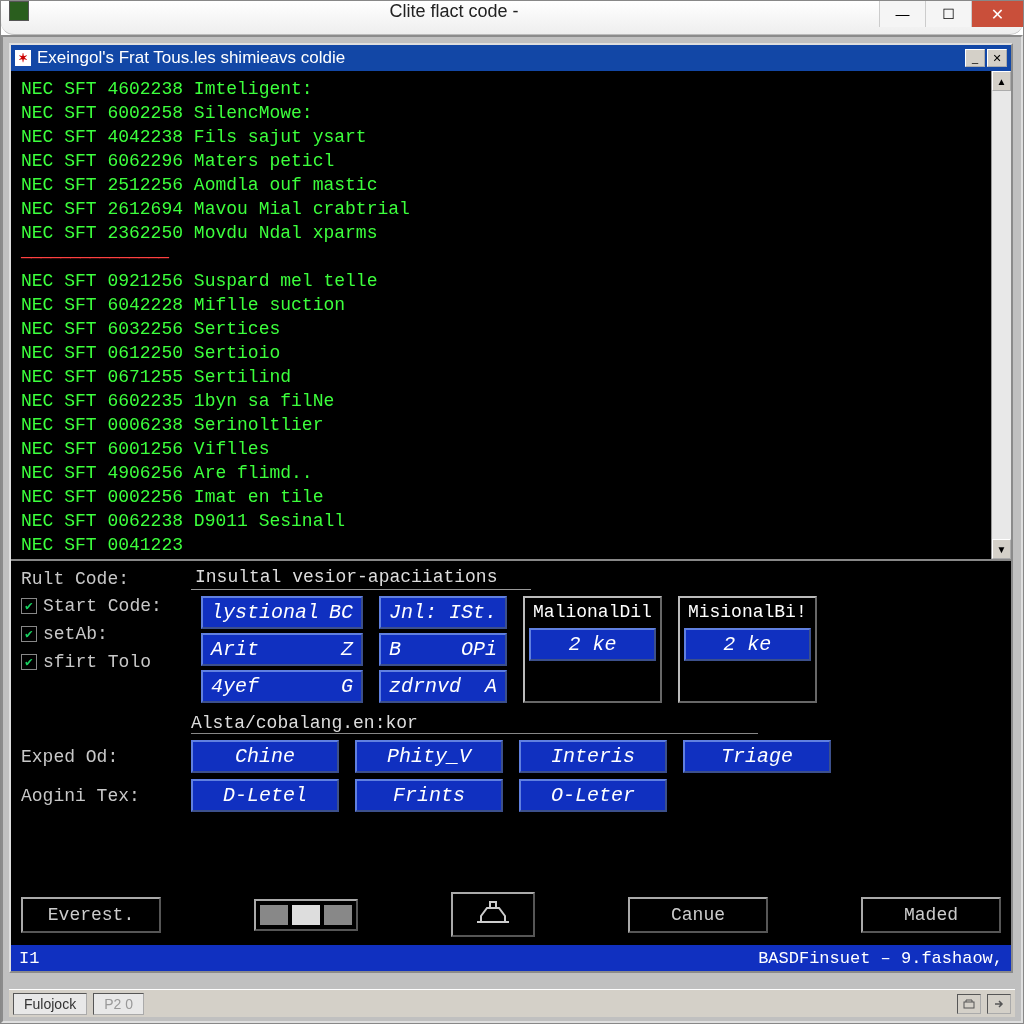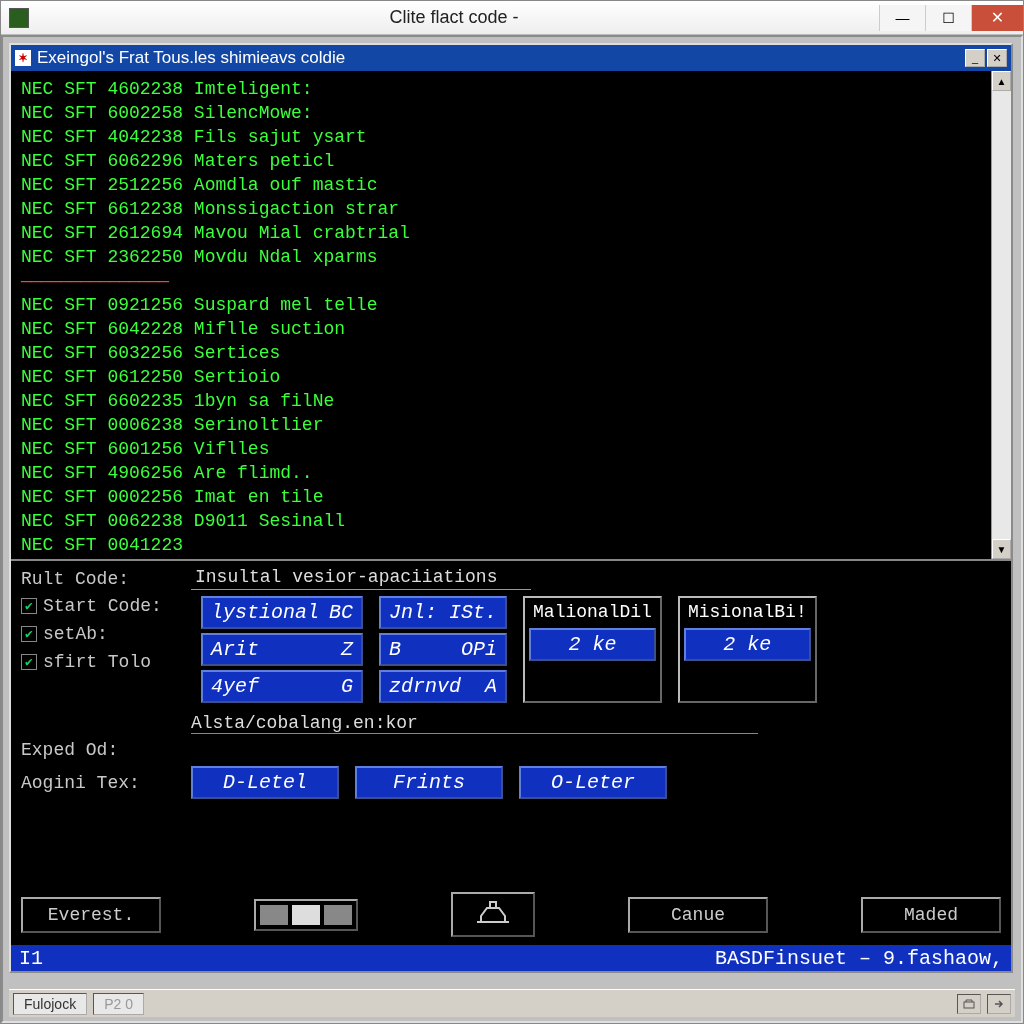--- a/index.html
+++ b/index.html
@@ -22,8 +22,9 @@
   background: linear-gradient(#fff, #eee);
   border-bottom: 1px solid #bbb;
   display: flex;
-  align-items: center;
+  align-items: flex-start;
   position: relative;
+  border-radius: 13px;
 }
 .outer-title-icon {
   width: 20px;

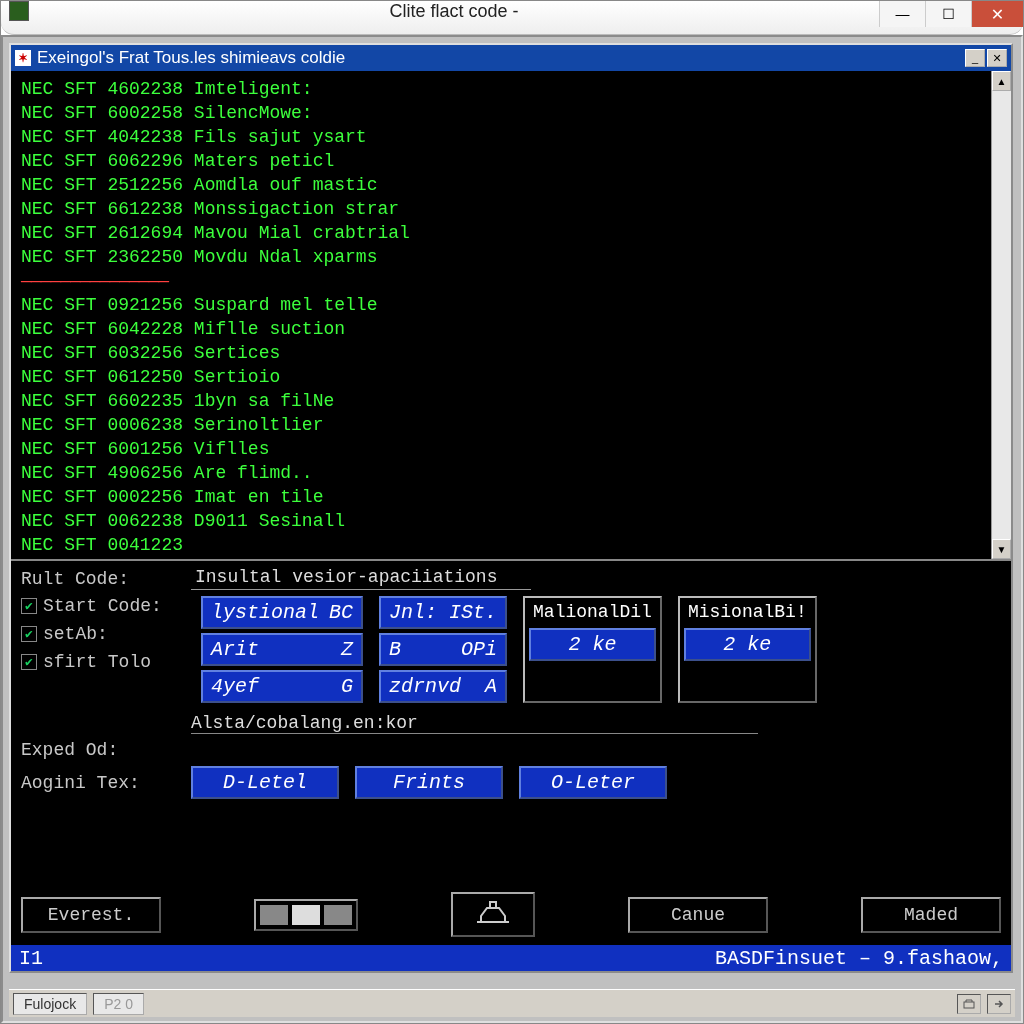--- a/index.html
+++ b/index.html
@@ -377,7 +377,6 @@
           <div class="console-line">NEC SFT 4042238 Fils sajut ysart</div>
           <div class="console-line">NEC SFT 6062296 Maters peticl</div>
           <div class="console-line">NEC SFT 2512256 Aomdla ouf mastic</div>
-          <div class="console-line">NEC SFT 6612238 Monssigaction strar</div>
           <div class="console-line">NEC SFT 2612694 Mavou Mial crabtrial</div>
           <div class="console-line">NEC SFT 2362250 Movdu Ndal xparms</div>
           <div class="console-line console-sep">———————————————</div>

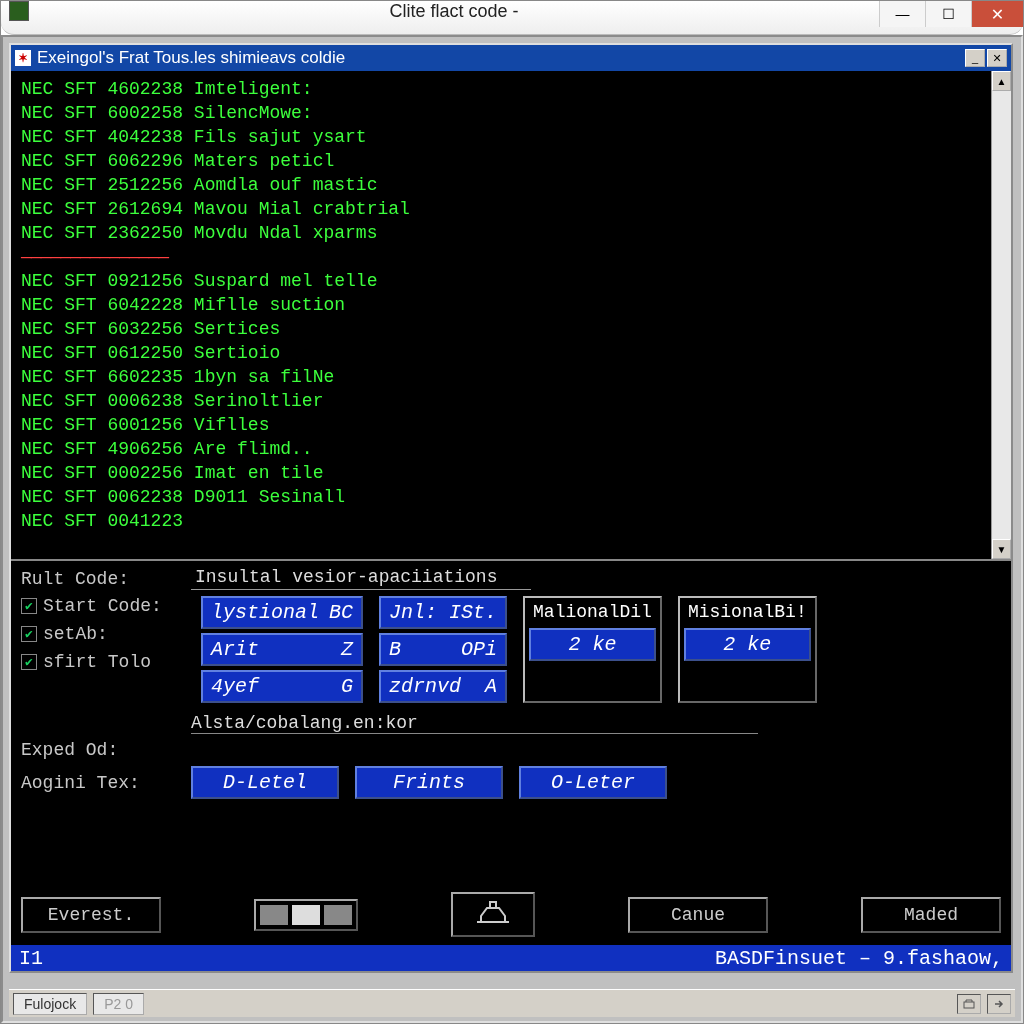--- a/index.html
+++ b/index.html
@@ -384,6 +384,7 @@
           <div class="console-line">NEC SFT 6042228 Miflle suction</div>
           <div class="console-line">NEC SFT 6032256 Sertices</div>
           <div class="console-line">NEC SFT 0612250 Sertioio</div>
+          <div class="console-line">NEC SFT 0671255 Sertilind</div>
           <div class="console-line">NEC SFT 6602235 1byn sa filNe</div>
           <div class="console-line">NEC SFT 0006238 Serinoltlier</div>
           <div class="console-line">NEC SFT 6001256 Viflles</div>

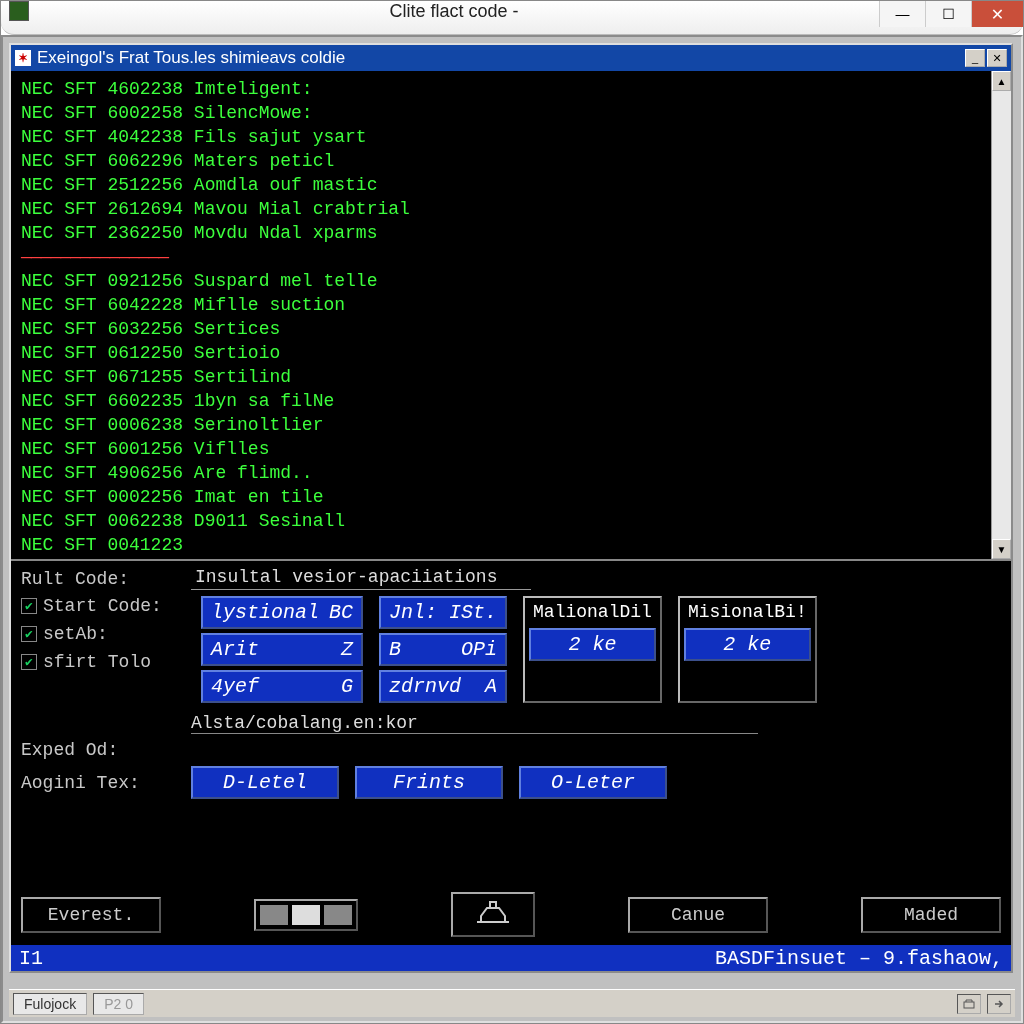--- a/index.html
+++ b/index.html
@@ -474,6 +474,12 @@
 
         <div class="lp-row">
           <span class="lp-label">Exped Od:</span>
+          <div class="blue-btn-group">
+            <div class="blue-btn" style="justify-content:center">Chine</div>
+            <div class="blue-btn" style="justify-content:center">Phity_V</div>
+            <div class="blue-btn" style="justify-content:center">Interis</div>
+            <div class="blue-btn" style="justify-content:center">Triage</div>
+          </div>
         </div>
 
 

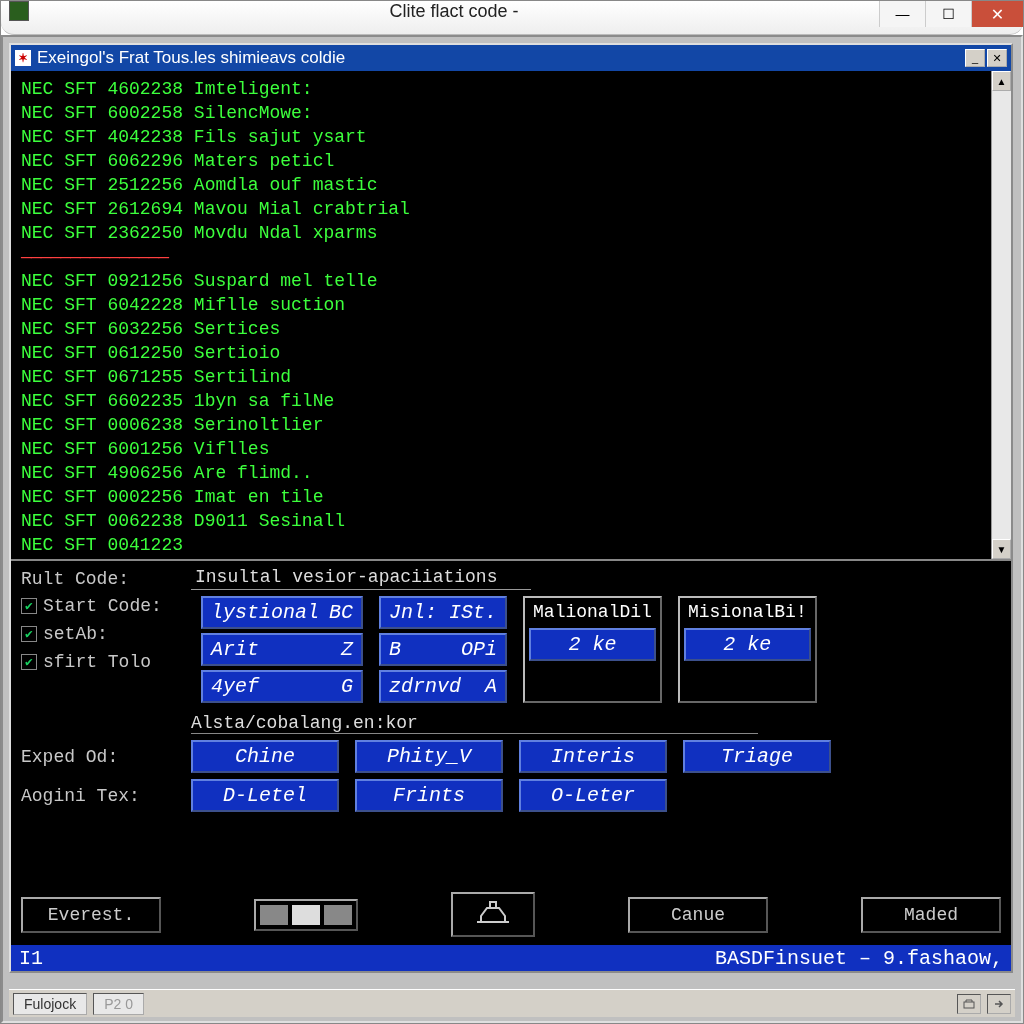--- a/index.html
+++ b/index.html
@@ -308,7 +308,7 @@
   align-items: center;
   justify-content: space-between;
   padding: 0 8px;
-  font-size: 20px;
+  font-size: 17px;
 }
 .statusbar {
   position: absolute;

